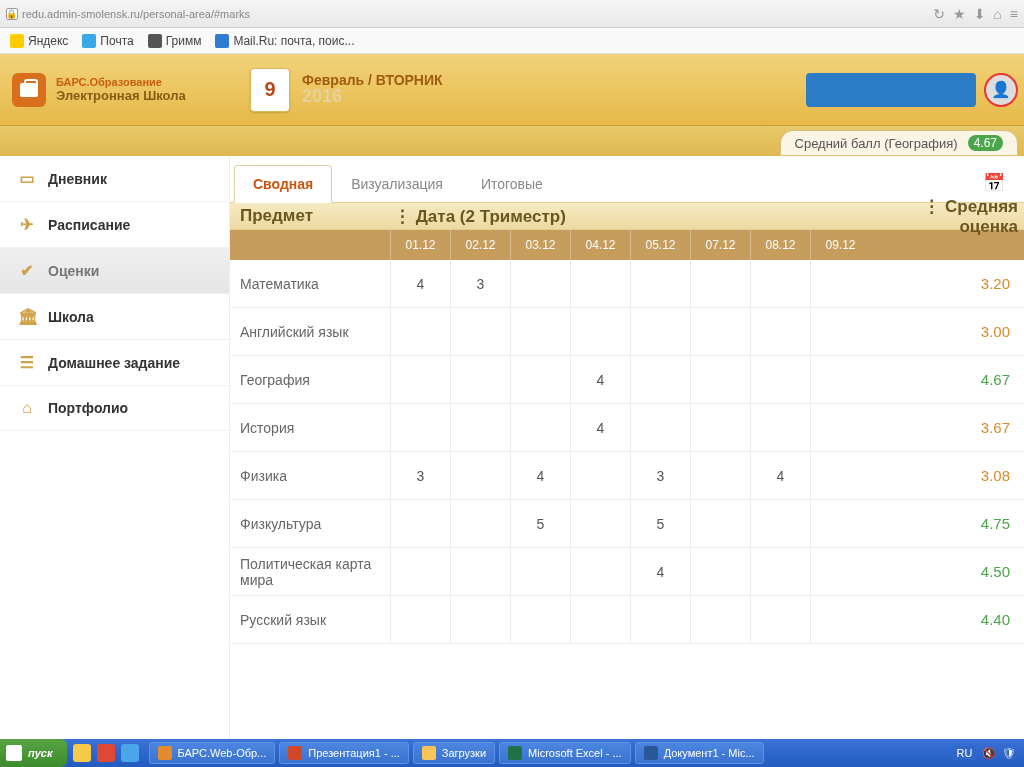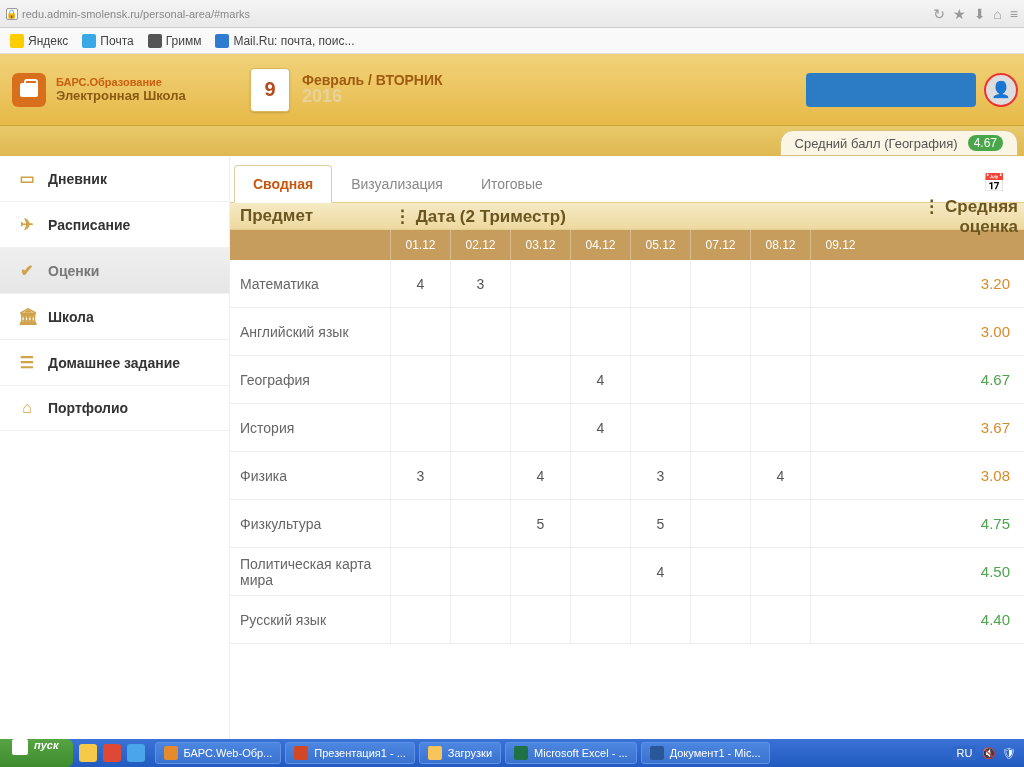--- a/index.html
+++ b/index.html
@@ -73,7 +73,7 @@
 
   
   .taskbar{position:fixed;bottom:0;left:0;right:0;height:28px;background:linear-gradient(#3a72d8,#225bc0);display:flex;align-items:center;font-size:11px;color:#fff;}
-  .start{background:linear-gradient(#57a443,#3c8b2d);height:100%;display:flex;padding:0 14px 0 12px;border-radius:0 6px 6px 0;font-weight:bold;font-style:italic;gap:6px;}
+  .start{background:linear-gradient(#57a443,#3c8b2d);height:100%;display:flex;align-items:center;padding:0 14px 0 6px;border-radius:0 6px 6px 0;font-weight:bold;font-style:italic;gap:6px;}
   .start .win{width:16px;height:16px;background:#fff;border-radius:2px;display:inline-block;}
   .tb-icons{display:flex;gap:6px;padding:0 6px;align-items:center;}
   .tb-icons span{width:18px;height:18px;border-radius:3px;display:inline-block;}

